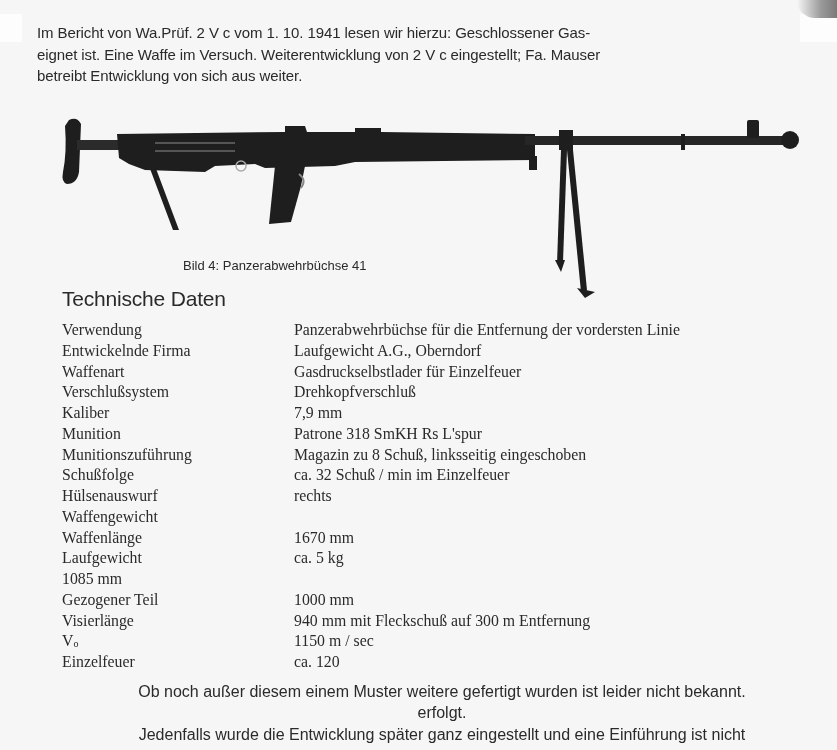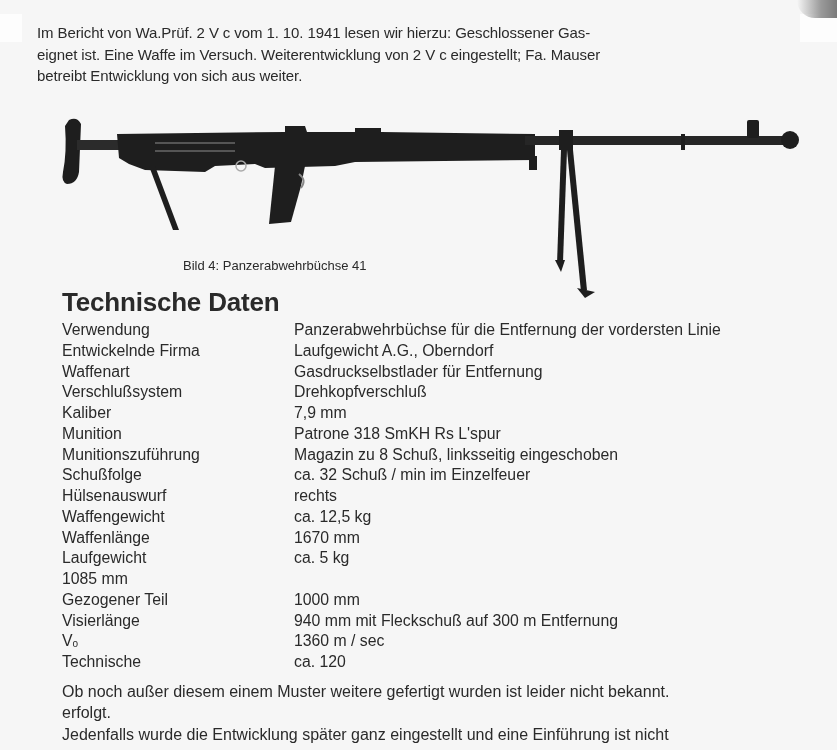--- a/index.html
+++ b/index.html
@@ -27,7 +27,7 @@
   }
   .heading {
     position: absolute; left: 62px; top: 287px;
-    font-size: 26px; font-weight: bold; white-space: nowrap; letter-spacing: -0.2px;
+    font-size: 21px; font-weight: normal; white-space: nowrap; letter-spacing: -0.2px;
   }
   .specs { position: absolute; left: 62px; top: 320px; width: 760px; }
   .row { display: flex; height: 20.75px; font-size: 15.8px; line-height: 20.75px; white-space: nowrap; }

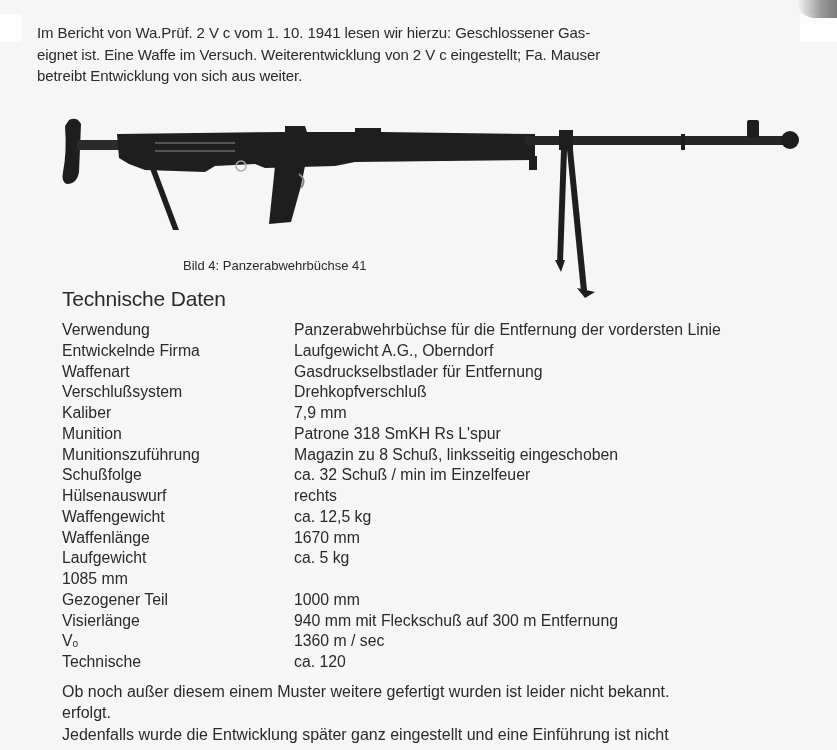--- a/index.html
+++ b/index.html
@@ -30,7 +30,7 @@
     font-size: 21px; font-weight: normal; white-space: nowrap; letter-spacing: -0.2px;
   }
   .specs { position: absolute; left: 62px; top: 320px; width: 760px; }
-  .row { display: flex; height: 20.75px; font-size: 15.8px; line-height: 20.75px; white-space: nowrap; }
+  .row { display: flex; height: 20.75px; font-size: 15.8px; line-height: 20.75px; white-space: nowrap; font-family: Liberation Serif, serif; }
   .row .k { width: 232px; }
   .row .v { flex: 1; }
   .outro {

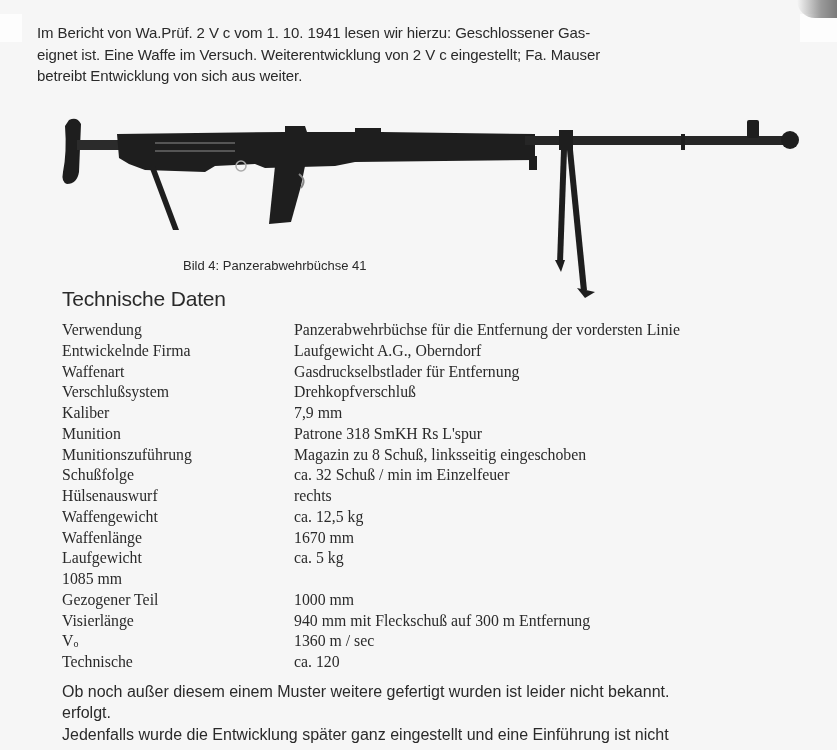--- a/index.html
+++ b/index.html
@@ -103,7 +103,7 @@
     </div>
   <div class="row">
       <span class="k">Waffenart</span>
-      <span class="v">Gasdruckselbstlader für Entfernung</span>
+      <span class="v">Gasdruckselbstlader für Einzelfeuer</span>
     </div>
   <div class="row">
       <span class="k">Verschlußsystem</span>

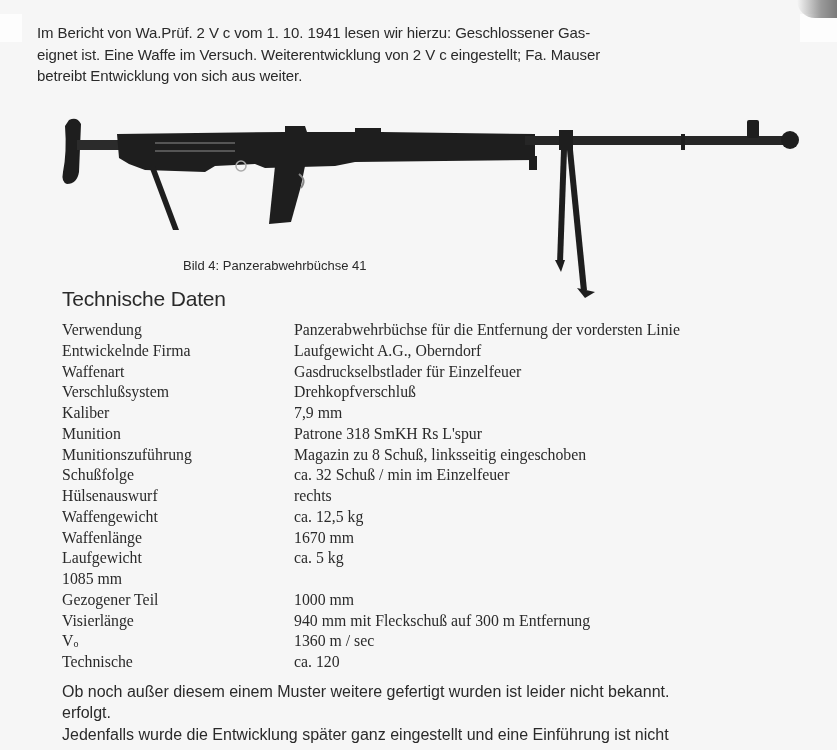--- a/index.html
+++ b/index.html
@@ -131,7 +131,6 @@
     </div>
   <div class="row">
       <span class="k">Waffengewicht</span>
-      <span class="v">ca. 12,5 kg</span>
     </div>
   <div class="row">
       <span class="k">Waffenlänge</span>

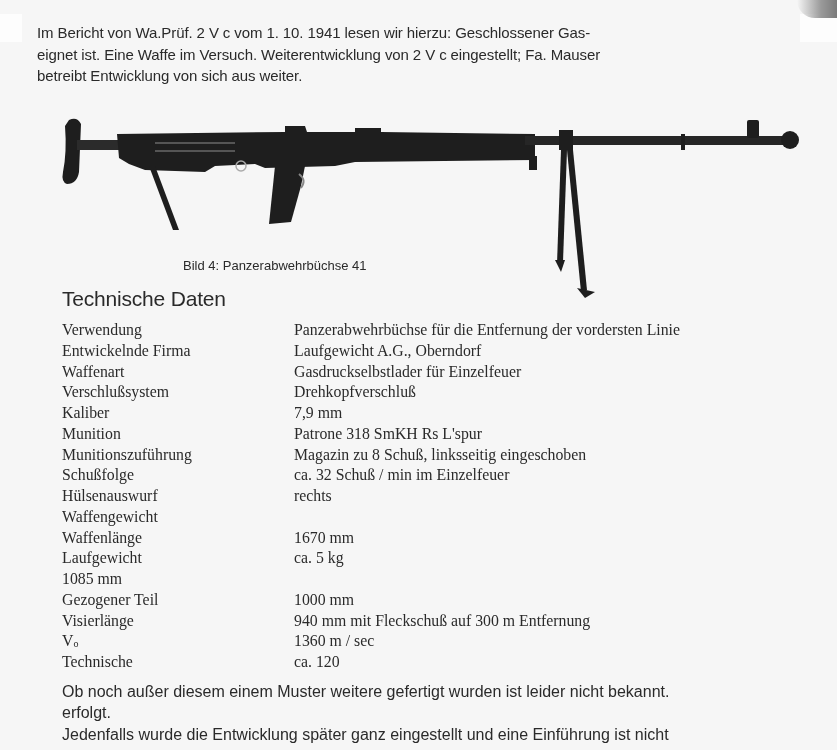--- a/index.html
+++ b/index.html
@@ -153,7 +153,7 @@
     </div>
   <div class="row">
       <span class="k"><span>V</span><sub class="o">o</sub></span>
-      <span class="v">1360 m / sec</span>
+      <span class="v">1150 m / sec</span>
     </div>
   <div class="row">
       <span class="k">Technische</span>

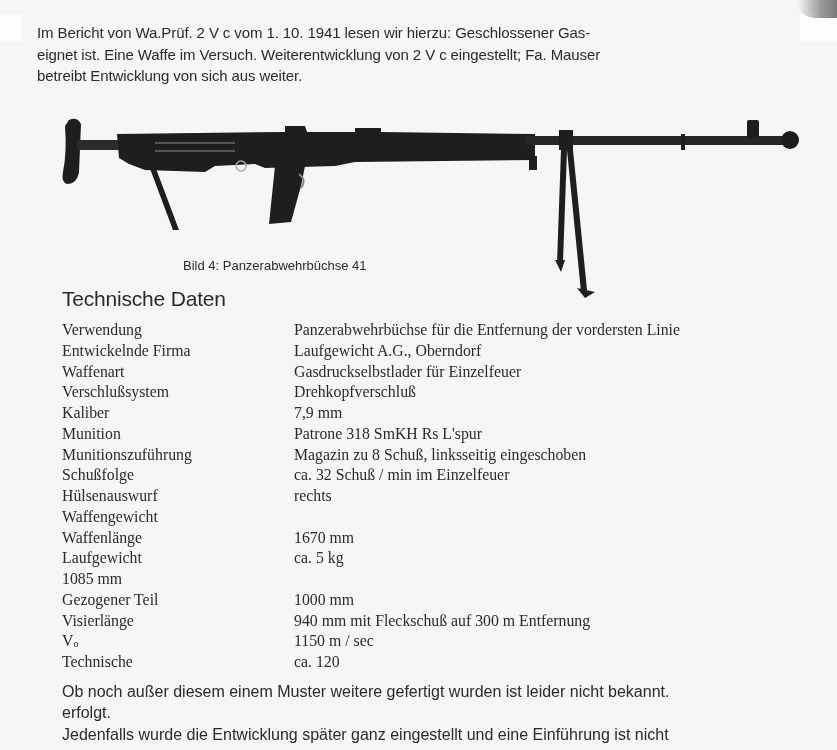--- a/index.html
+++ b/index.html
@@ -156,7 +156,7 @@
       <span class="v">1150 m / sec</span>
     </div>
   <div class="row">
-      <span class="k">Technische</span>
+      <span class="k">Einzelfeuer</span>
       <span class="v">ca. 120</span>
     </div>
 </div>

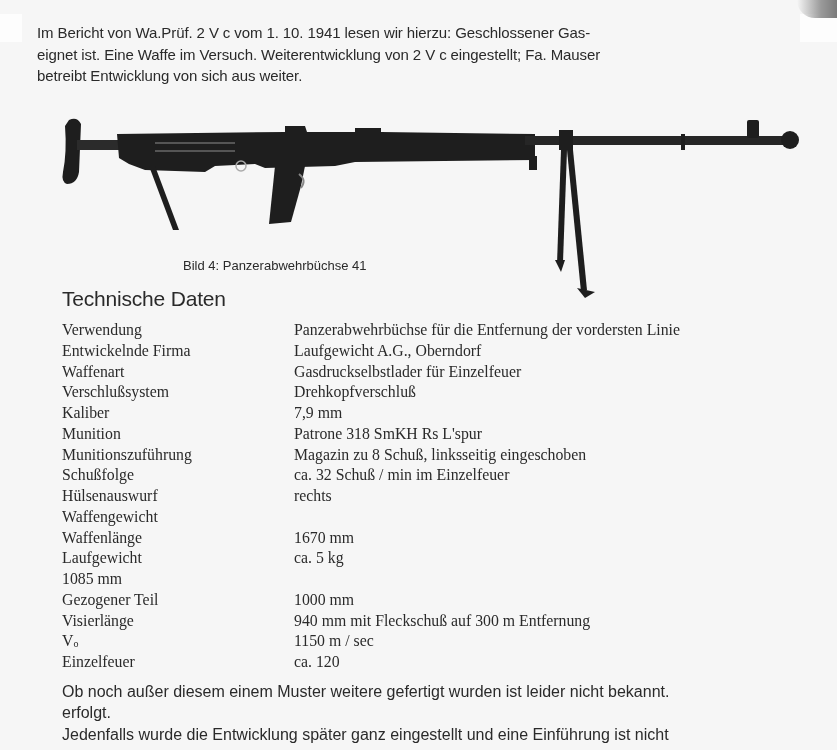--- a/index.html
+++ b/index.html
@@ -35,7 +35,7 @@
   .row .v { flex: 1; }
   .outro {
     position: absolute; left: 62px; top: 681px; width: 760px;
-    font-size: 16px; line-height: 21.3px;
+    font-size: 16px; line-height: 21.3px; text-align: center;
   }
   .outro .ln { display: block; white-space: nowrap; }
   sub.o { font-size: 10px; vertical-align: -1px; }

